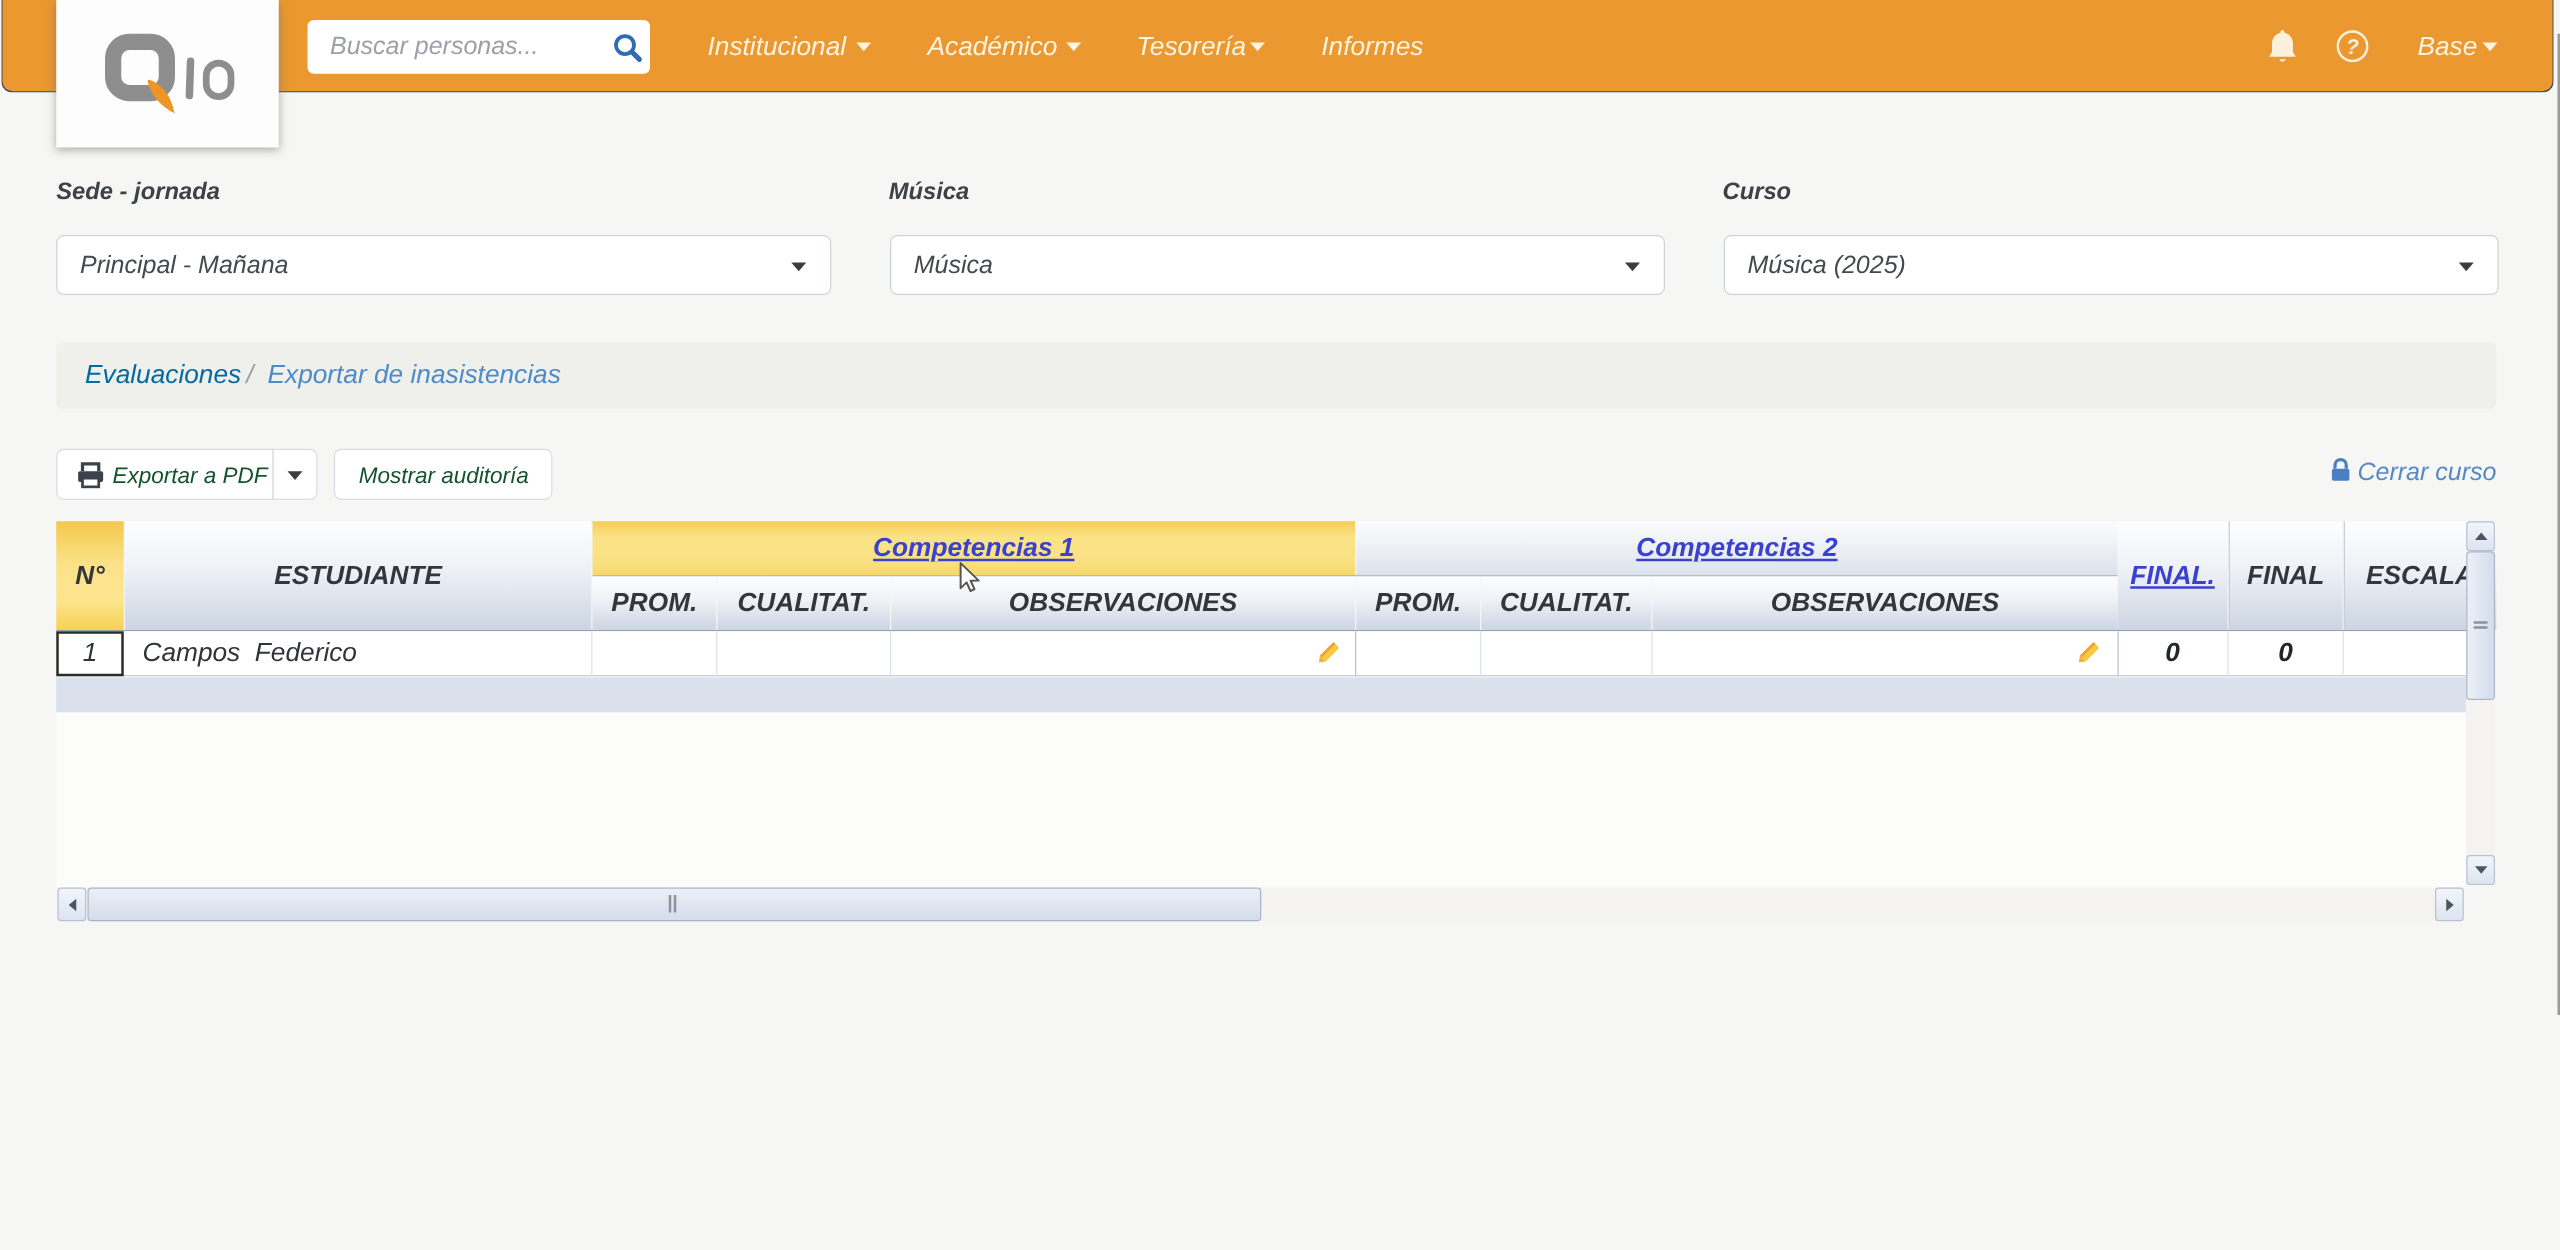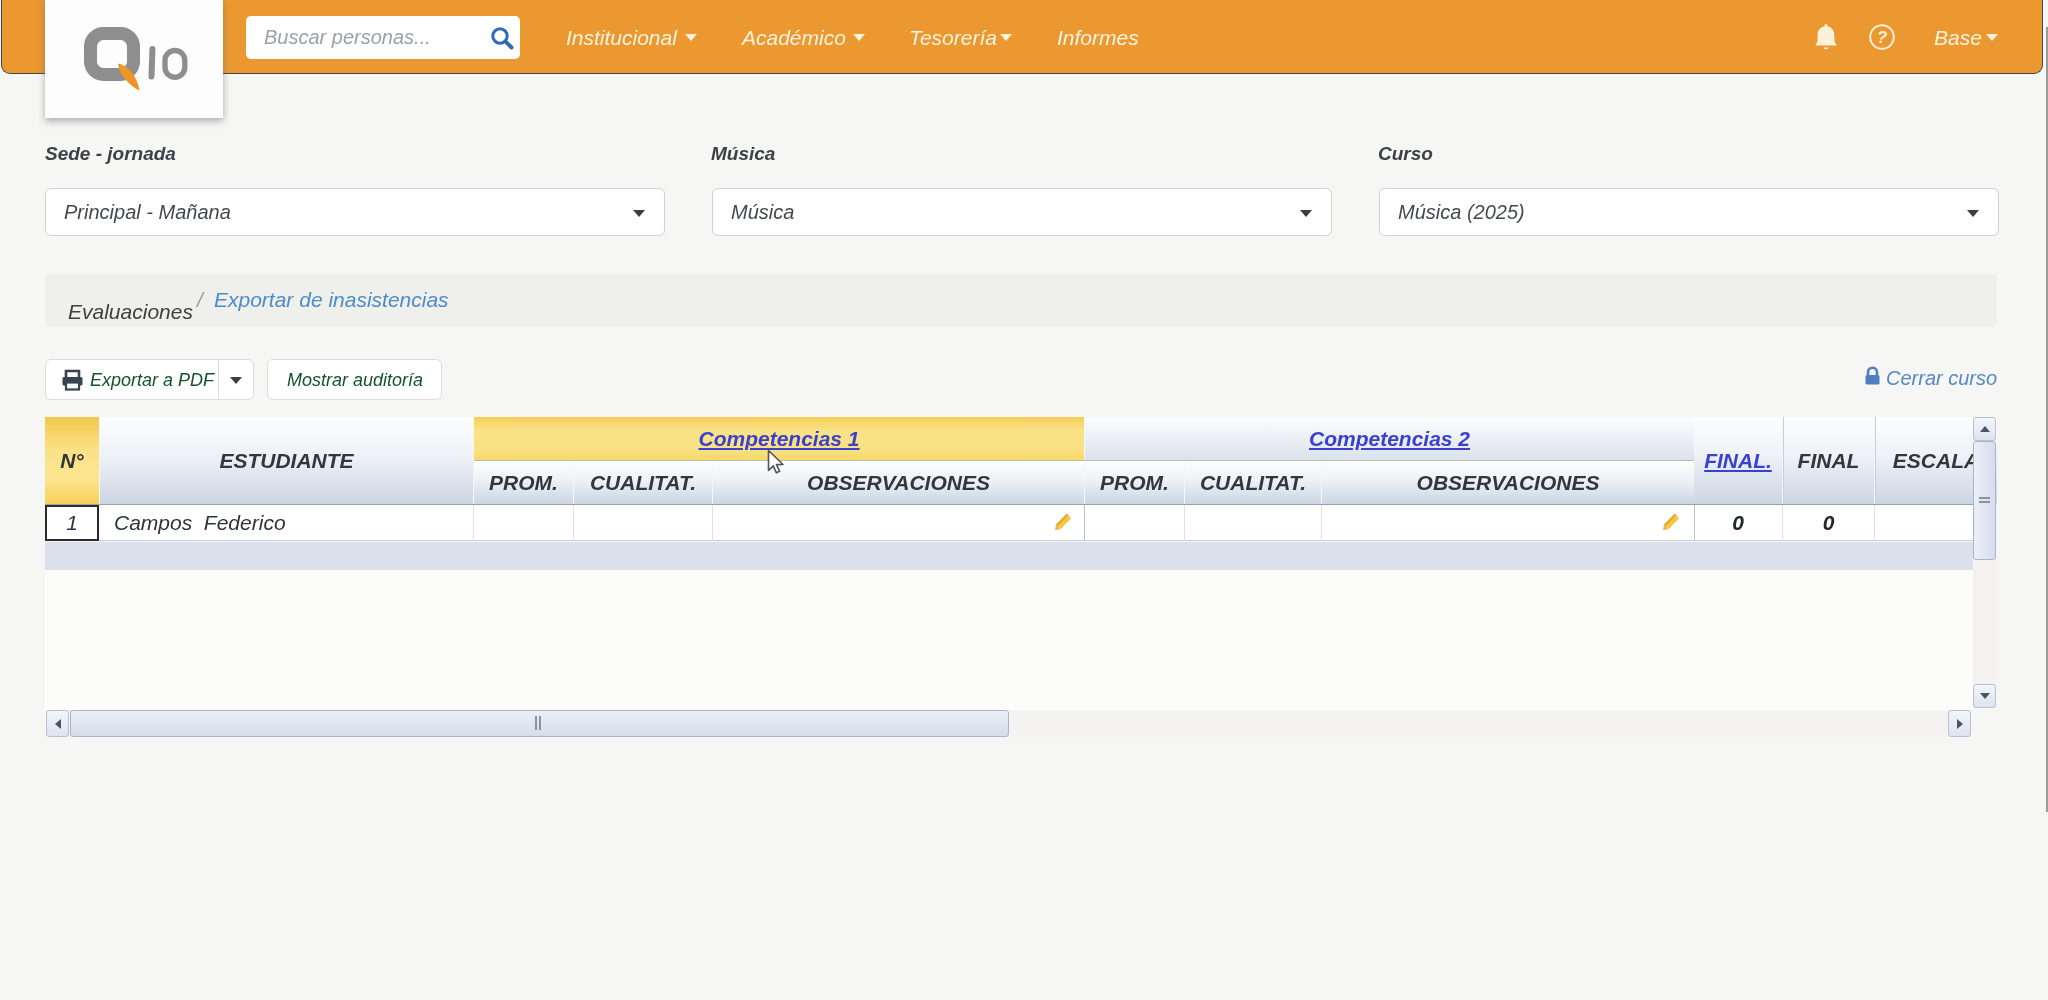--- a/index.html
+++ b/index.html
@@ -84,7 +84,7 @@
     </div>
 
 <div class="abs crumb">
-      <span style="position:absolute;left:23px;top:26px;color:#404040;">Evaluaciones</span>
+      <span style="position:absolute;left:23px;top:14px;color:#0369a1;">Evaluaciones</span>
       <span style="position:absolute;left:152px;top:14px;color:#9aa0a6;">/</span>
       <span style="position:absolute;left:169px;top:14px;color:#4c8cc9;">Exportar de inasistencias</span>
     </div>

